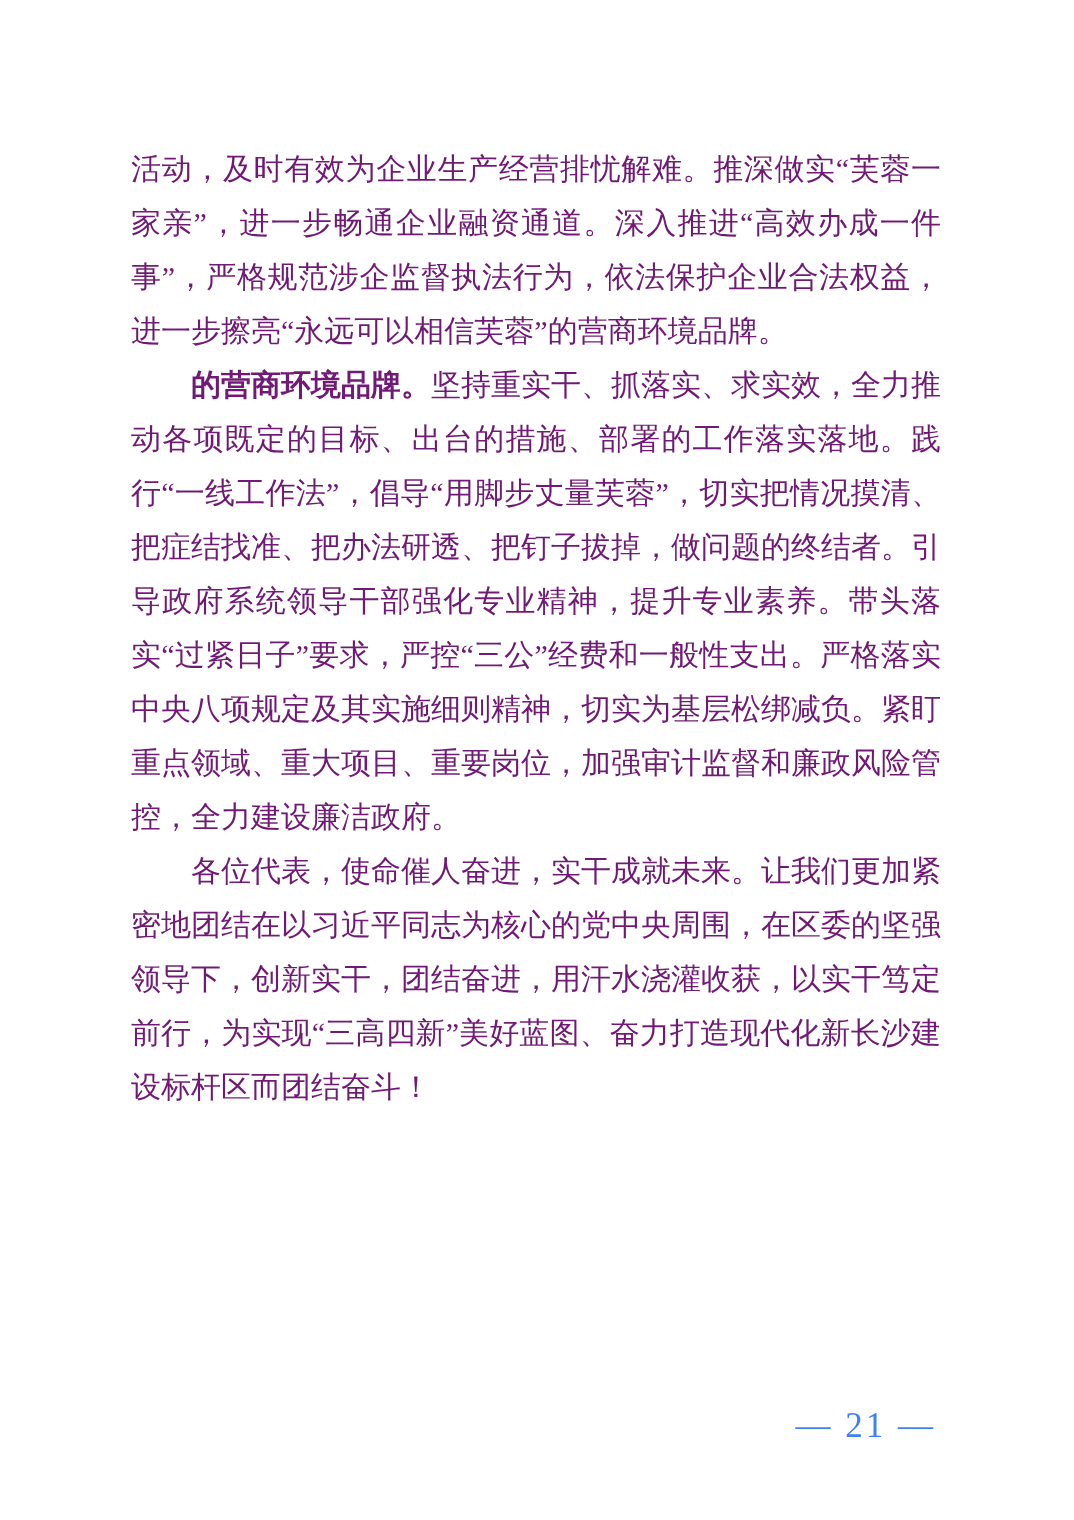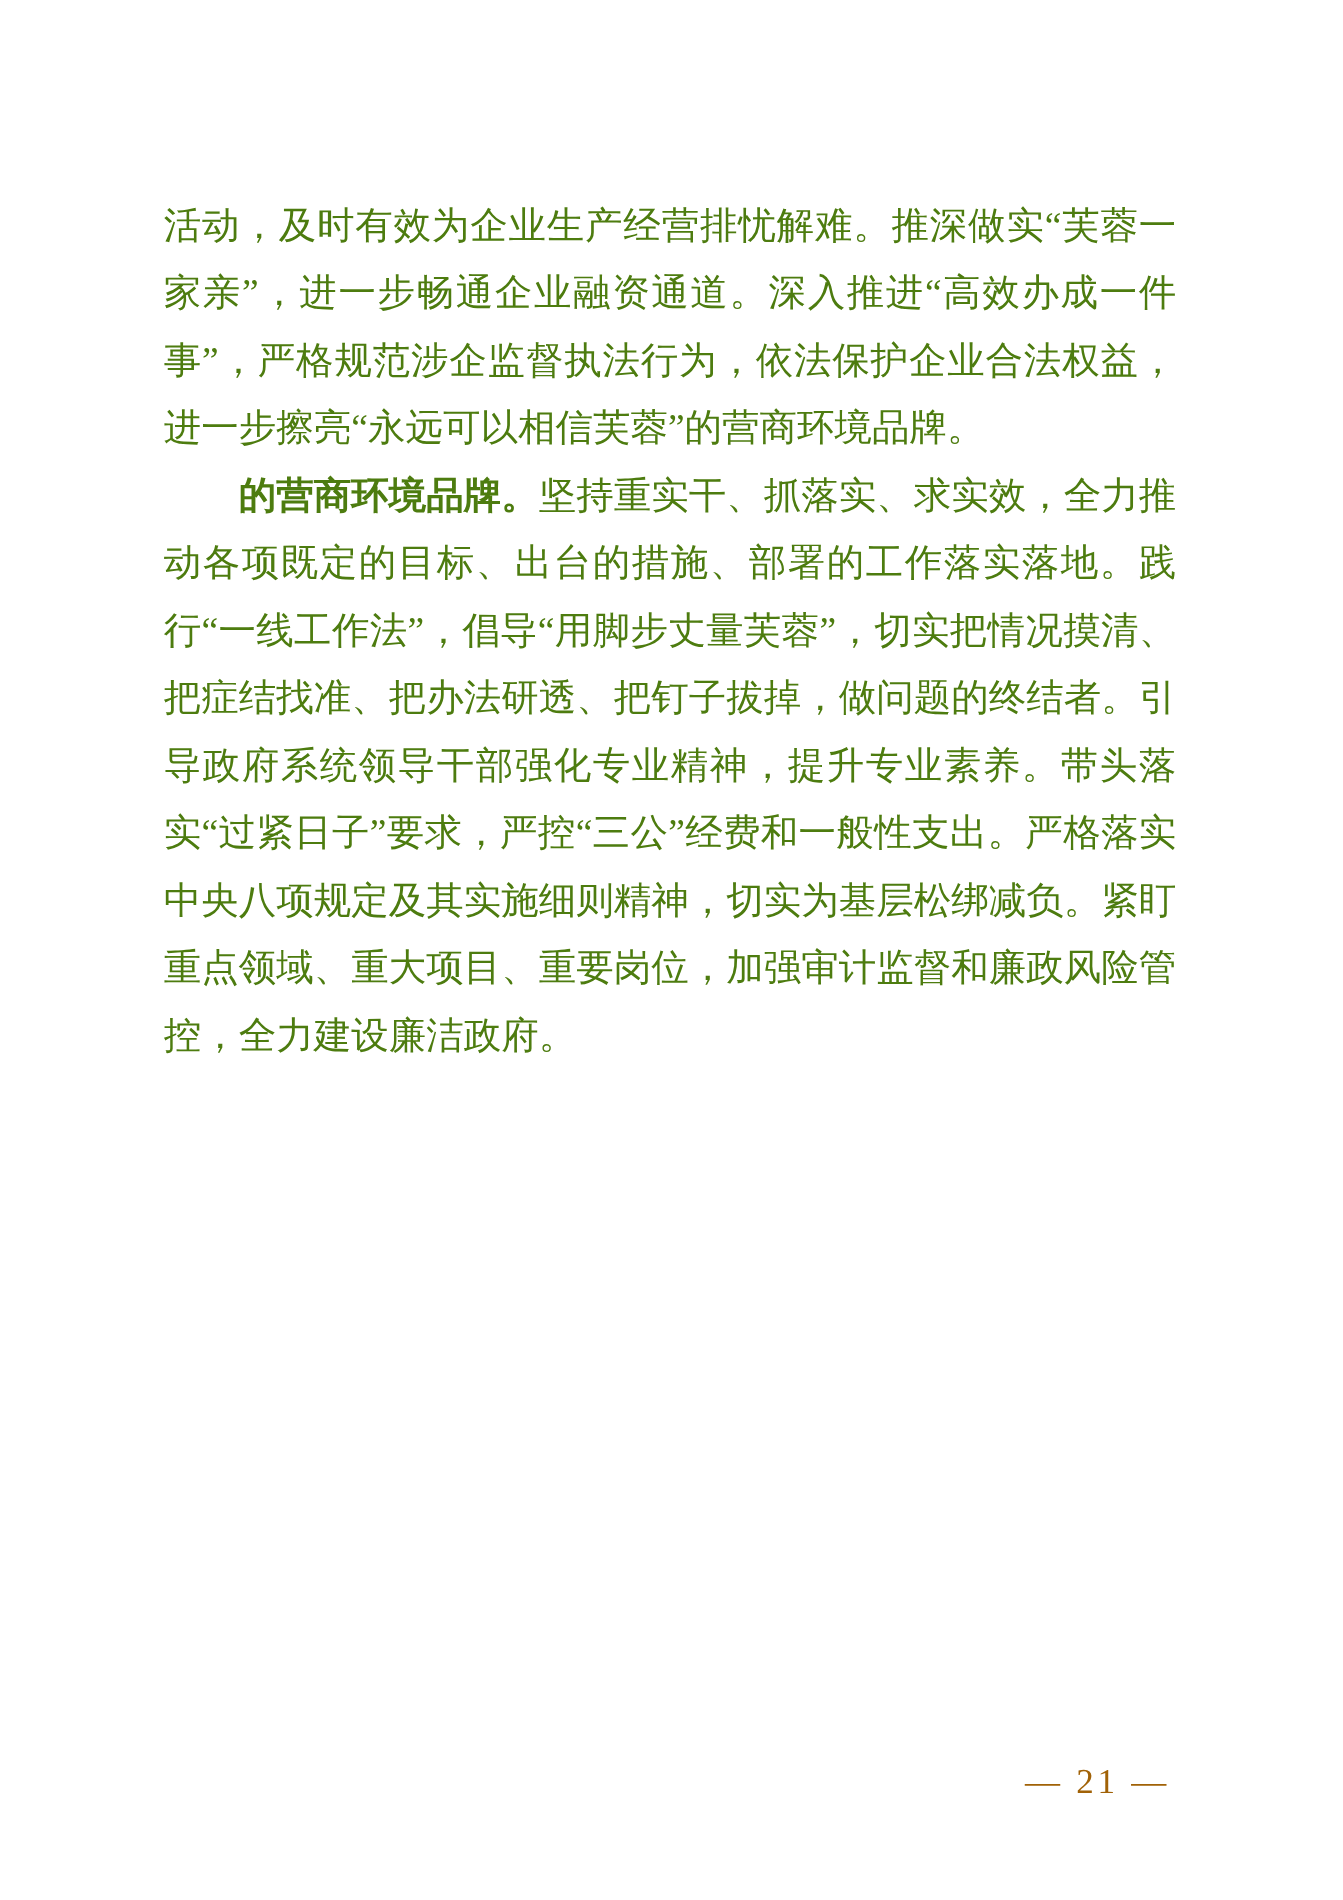--- a/index.html
+++ b/index.html
@@ -25,9 +25,9 @@
   .body-text {
     position: absolute;
     left: 131px;
-    top: 154px;
+    top: 142px;
     width: 810px;
-    color: #4d7c0f;
+    color: #701a75;
     font-size: 30px;
     line-height: 54px;
     text-align: justify;

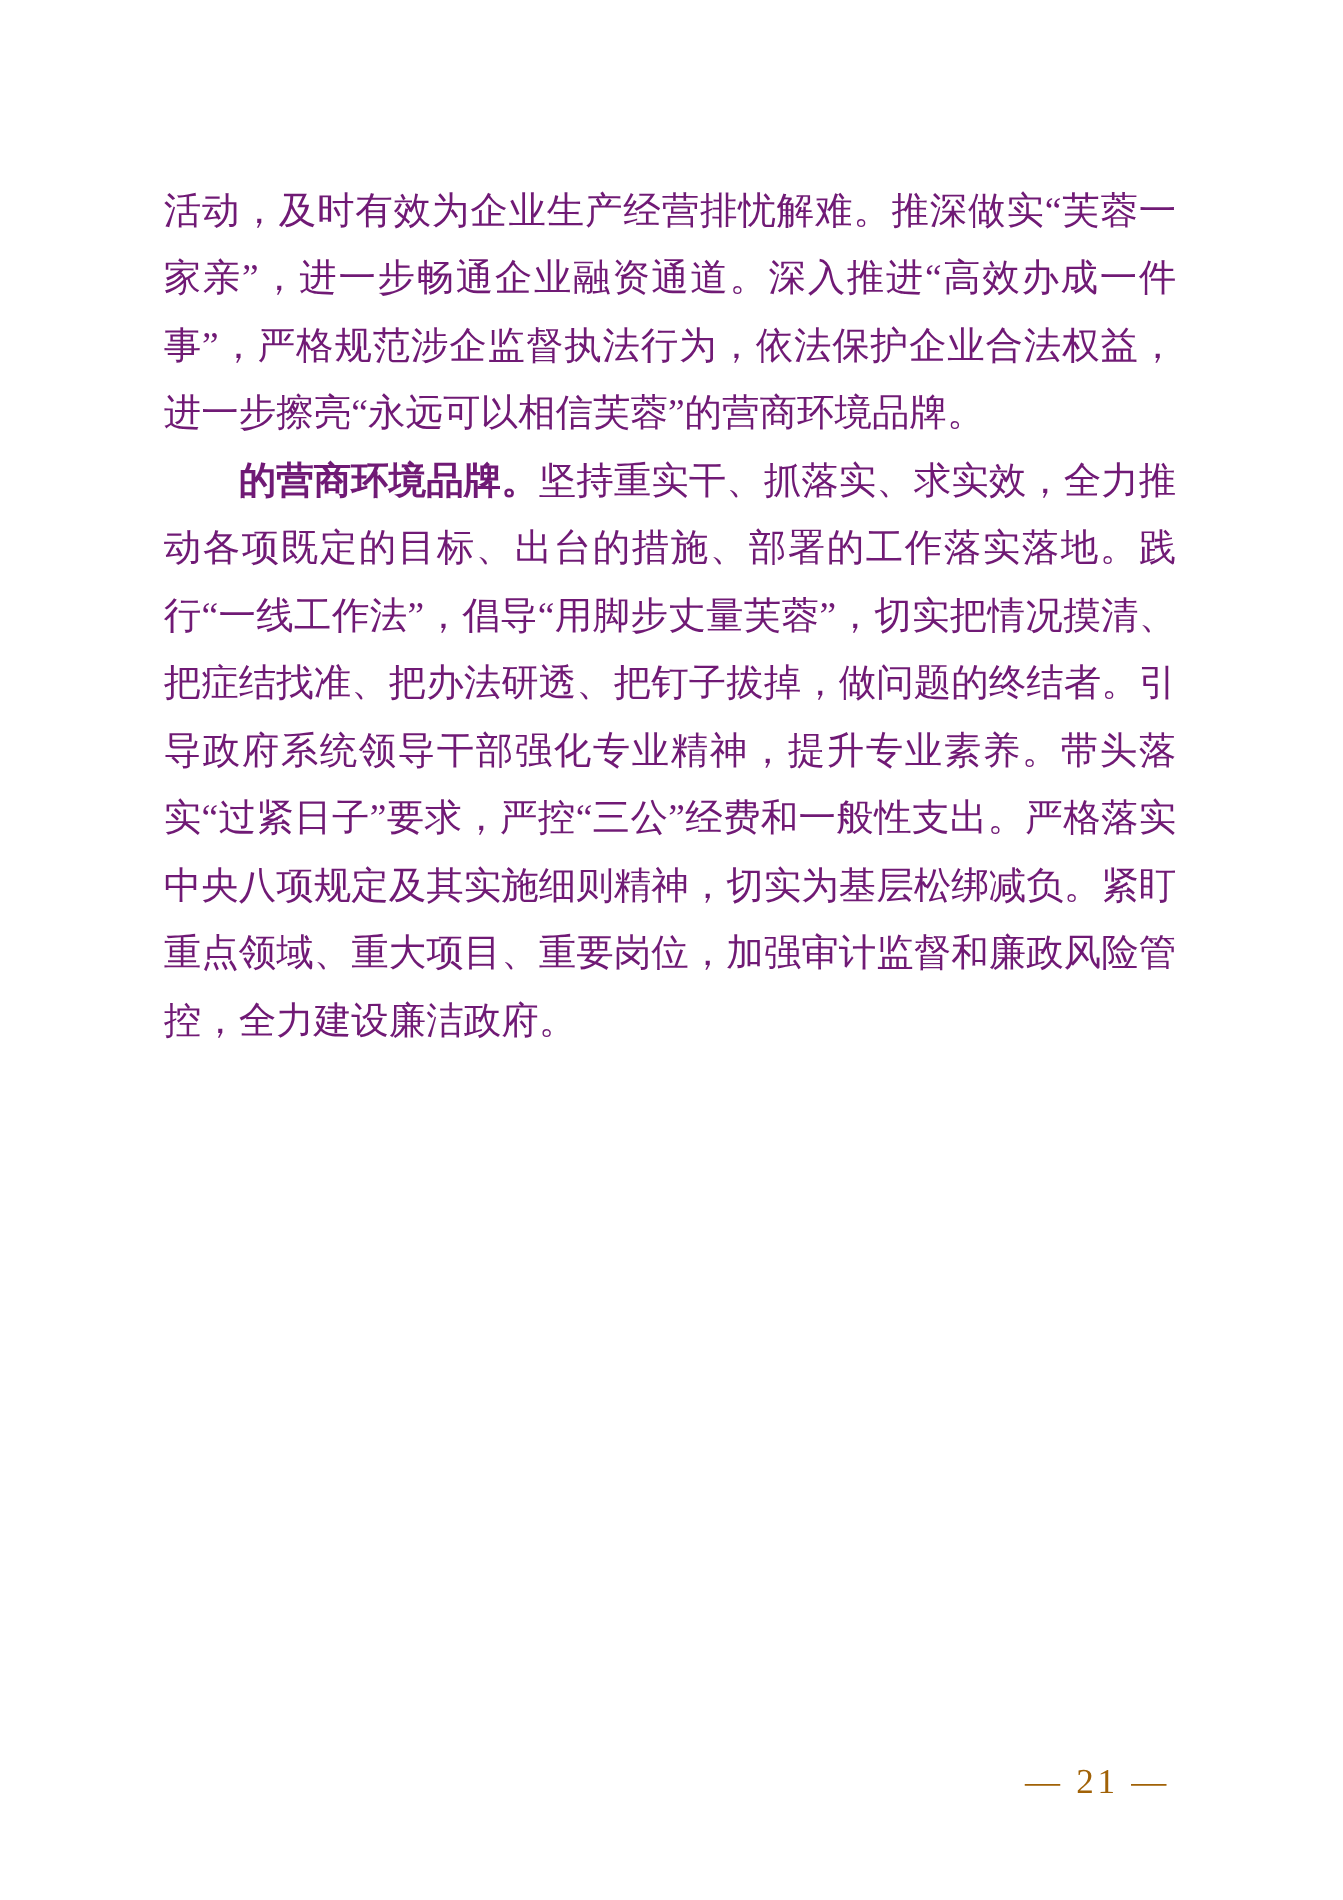--- a/index.html
+++ b/index.html
@@ -64,6 +64,7 @@
   <div class="body-text">
     <p class="para no-indent"><span>活动，及时有效为企业生产经营排忧解难。推深做实“芙蓉一家亲”，进一步畅通企业融资通道。深入推进“高效办成一件事”，严格规范涉企监督执法行为，依法保护企业合法权益，进一步擦亮“永远可以相信芙蓉”的营商环境品牌。</span></p>
     <p class="para"><span class="run-bold">的营商环境品牌。</span><span>坚持重实干、抓落实、求实效，全力推动各项既定的目标、出台的措施、部署的工作落实落地。践行“一线工作法”，倡导“用脚步丈量芙蓉”，切实把情况摸清、把症结找准、把办法研透、把钉子拔掉，做问题的终结者。引导政府系统领导干部强化专业精神，提升专业素养。带头落实“过紧日子”要求，严控“三公”经费和一般性支出。严格落实中央八项规定及其实施细则精神，切实为基层松绑减负。紧盯重点领域、重大项目、重要岗位，加强审计监督和廉政风险管控，全力建设廉洁政府。</span></p>
+    <p class="para"><span>各位代表，使命催人奋进，实干成就未来。让我们更加紧密地团结在以习近平同志为核心的党中央周围，在区委的坚强领导下，创新实干，团结奋进，用汗水浇灌收获，以实干笃定前行，为实现“三高四新”美好蓝图、奋力打造现代化新长沙建设标杆区而团结奋斗！</span></p>
   </div>
   <div class="page-number">— 21 —</div>
 </div>

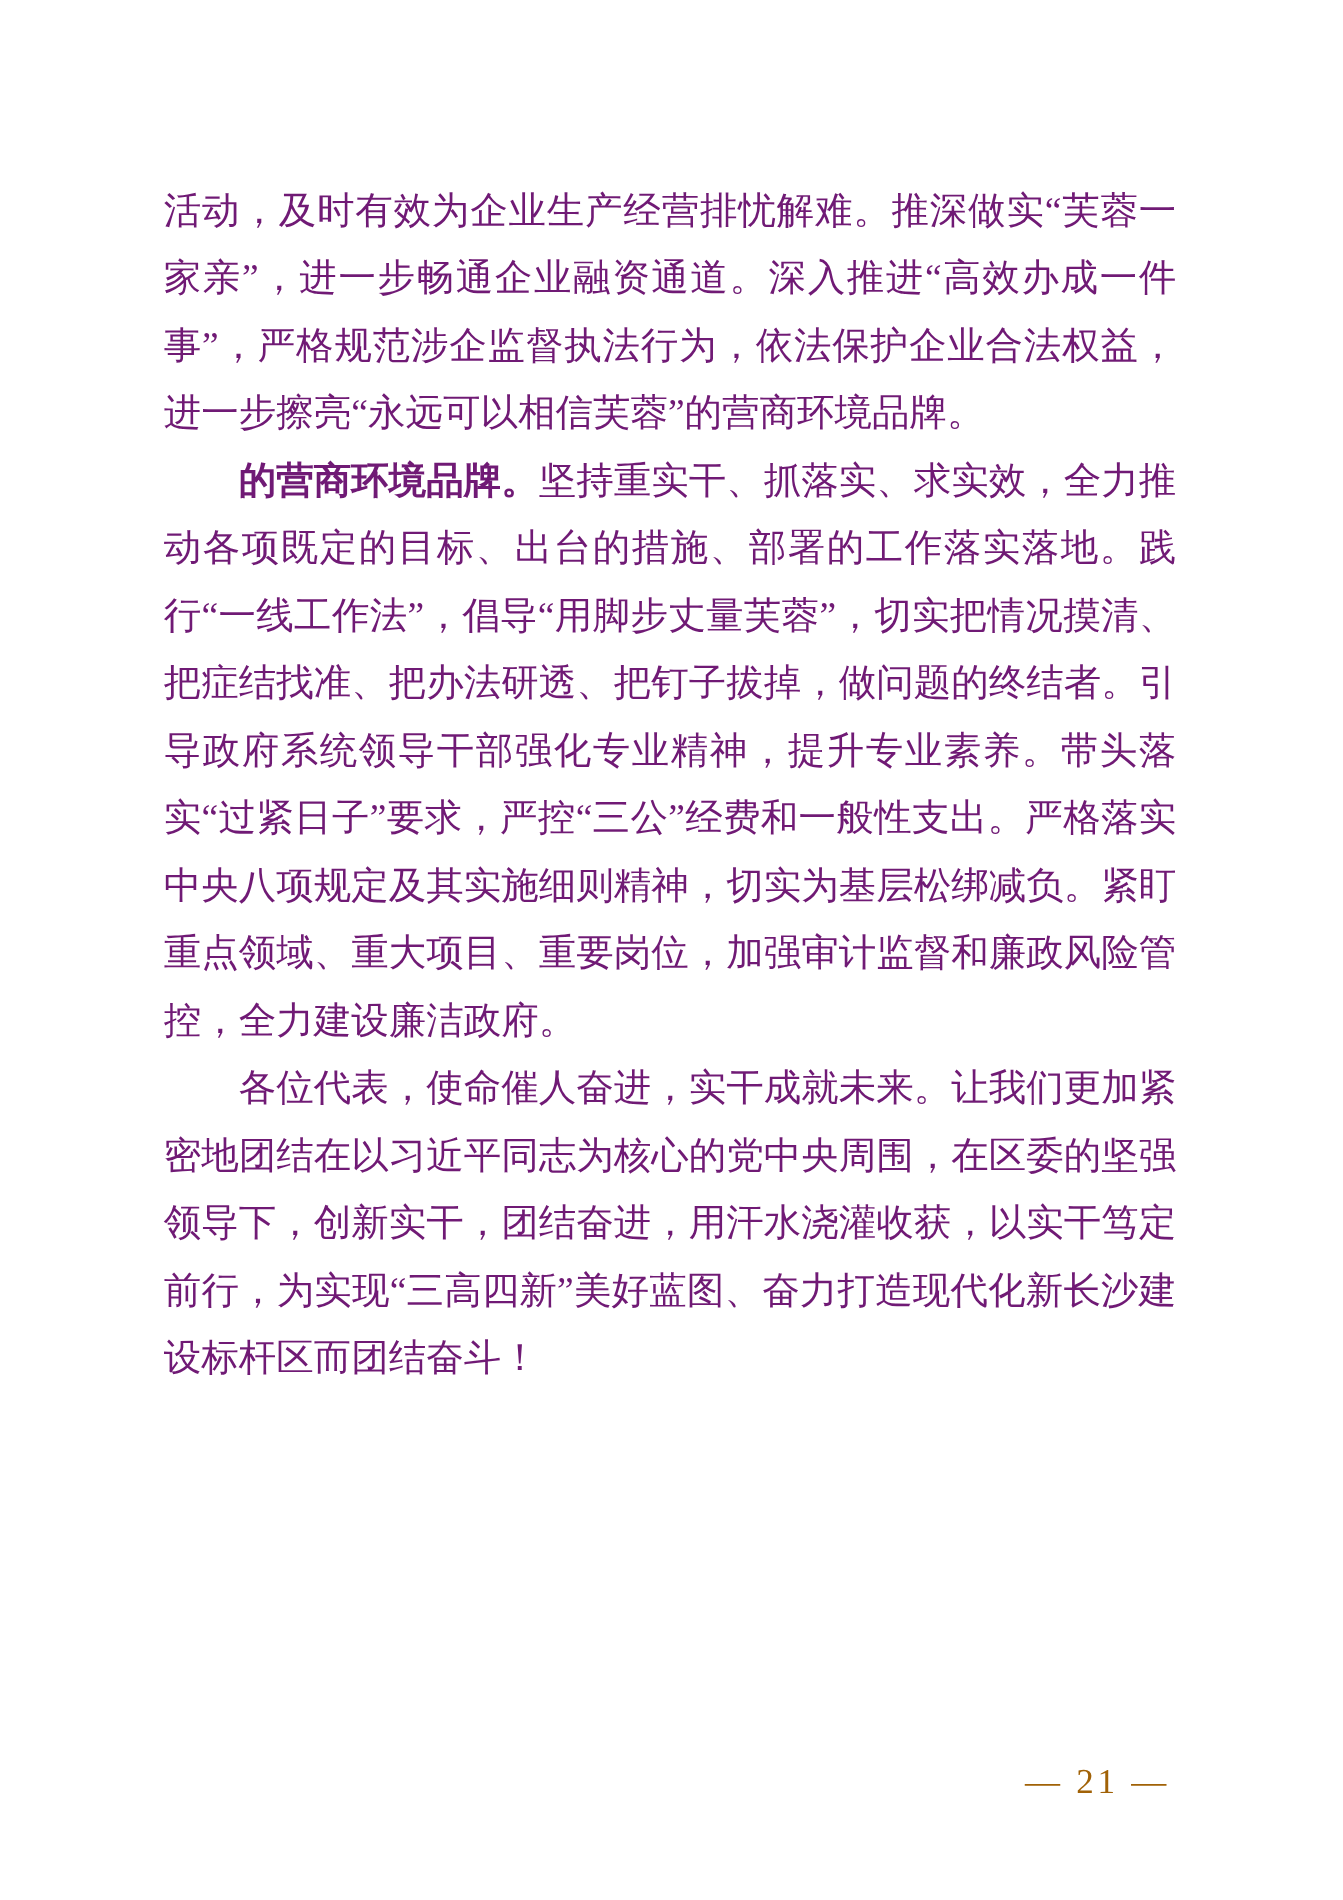--- a/index.html
+++ b/index.html
@@ -50,9 +50,9 @@
     position: absolute;
     top: 1408px;
     right: 138px;
-    font-size: 28px;
+    font-size: 35px;
     line-height: 36px;
-    color: #a16207;
+    color: #3b82f6;
     letter-spacing: 3px;
     white-space: pre;
   }

